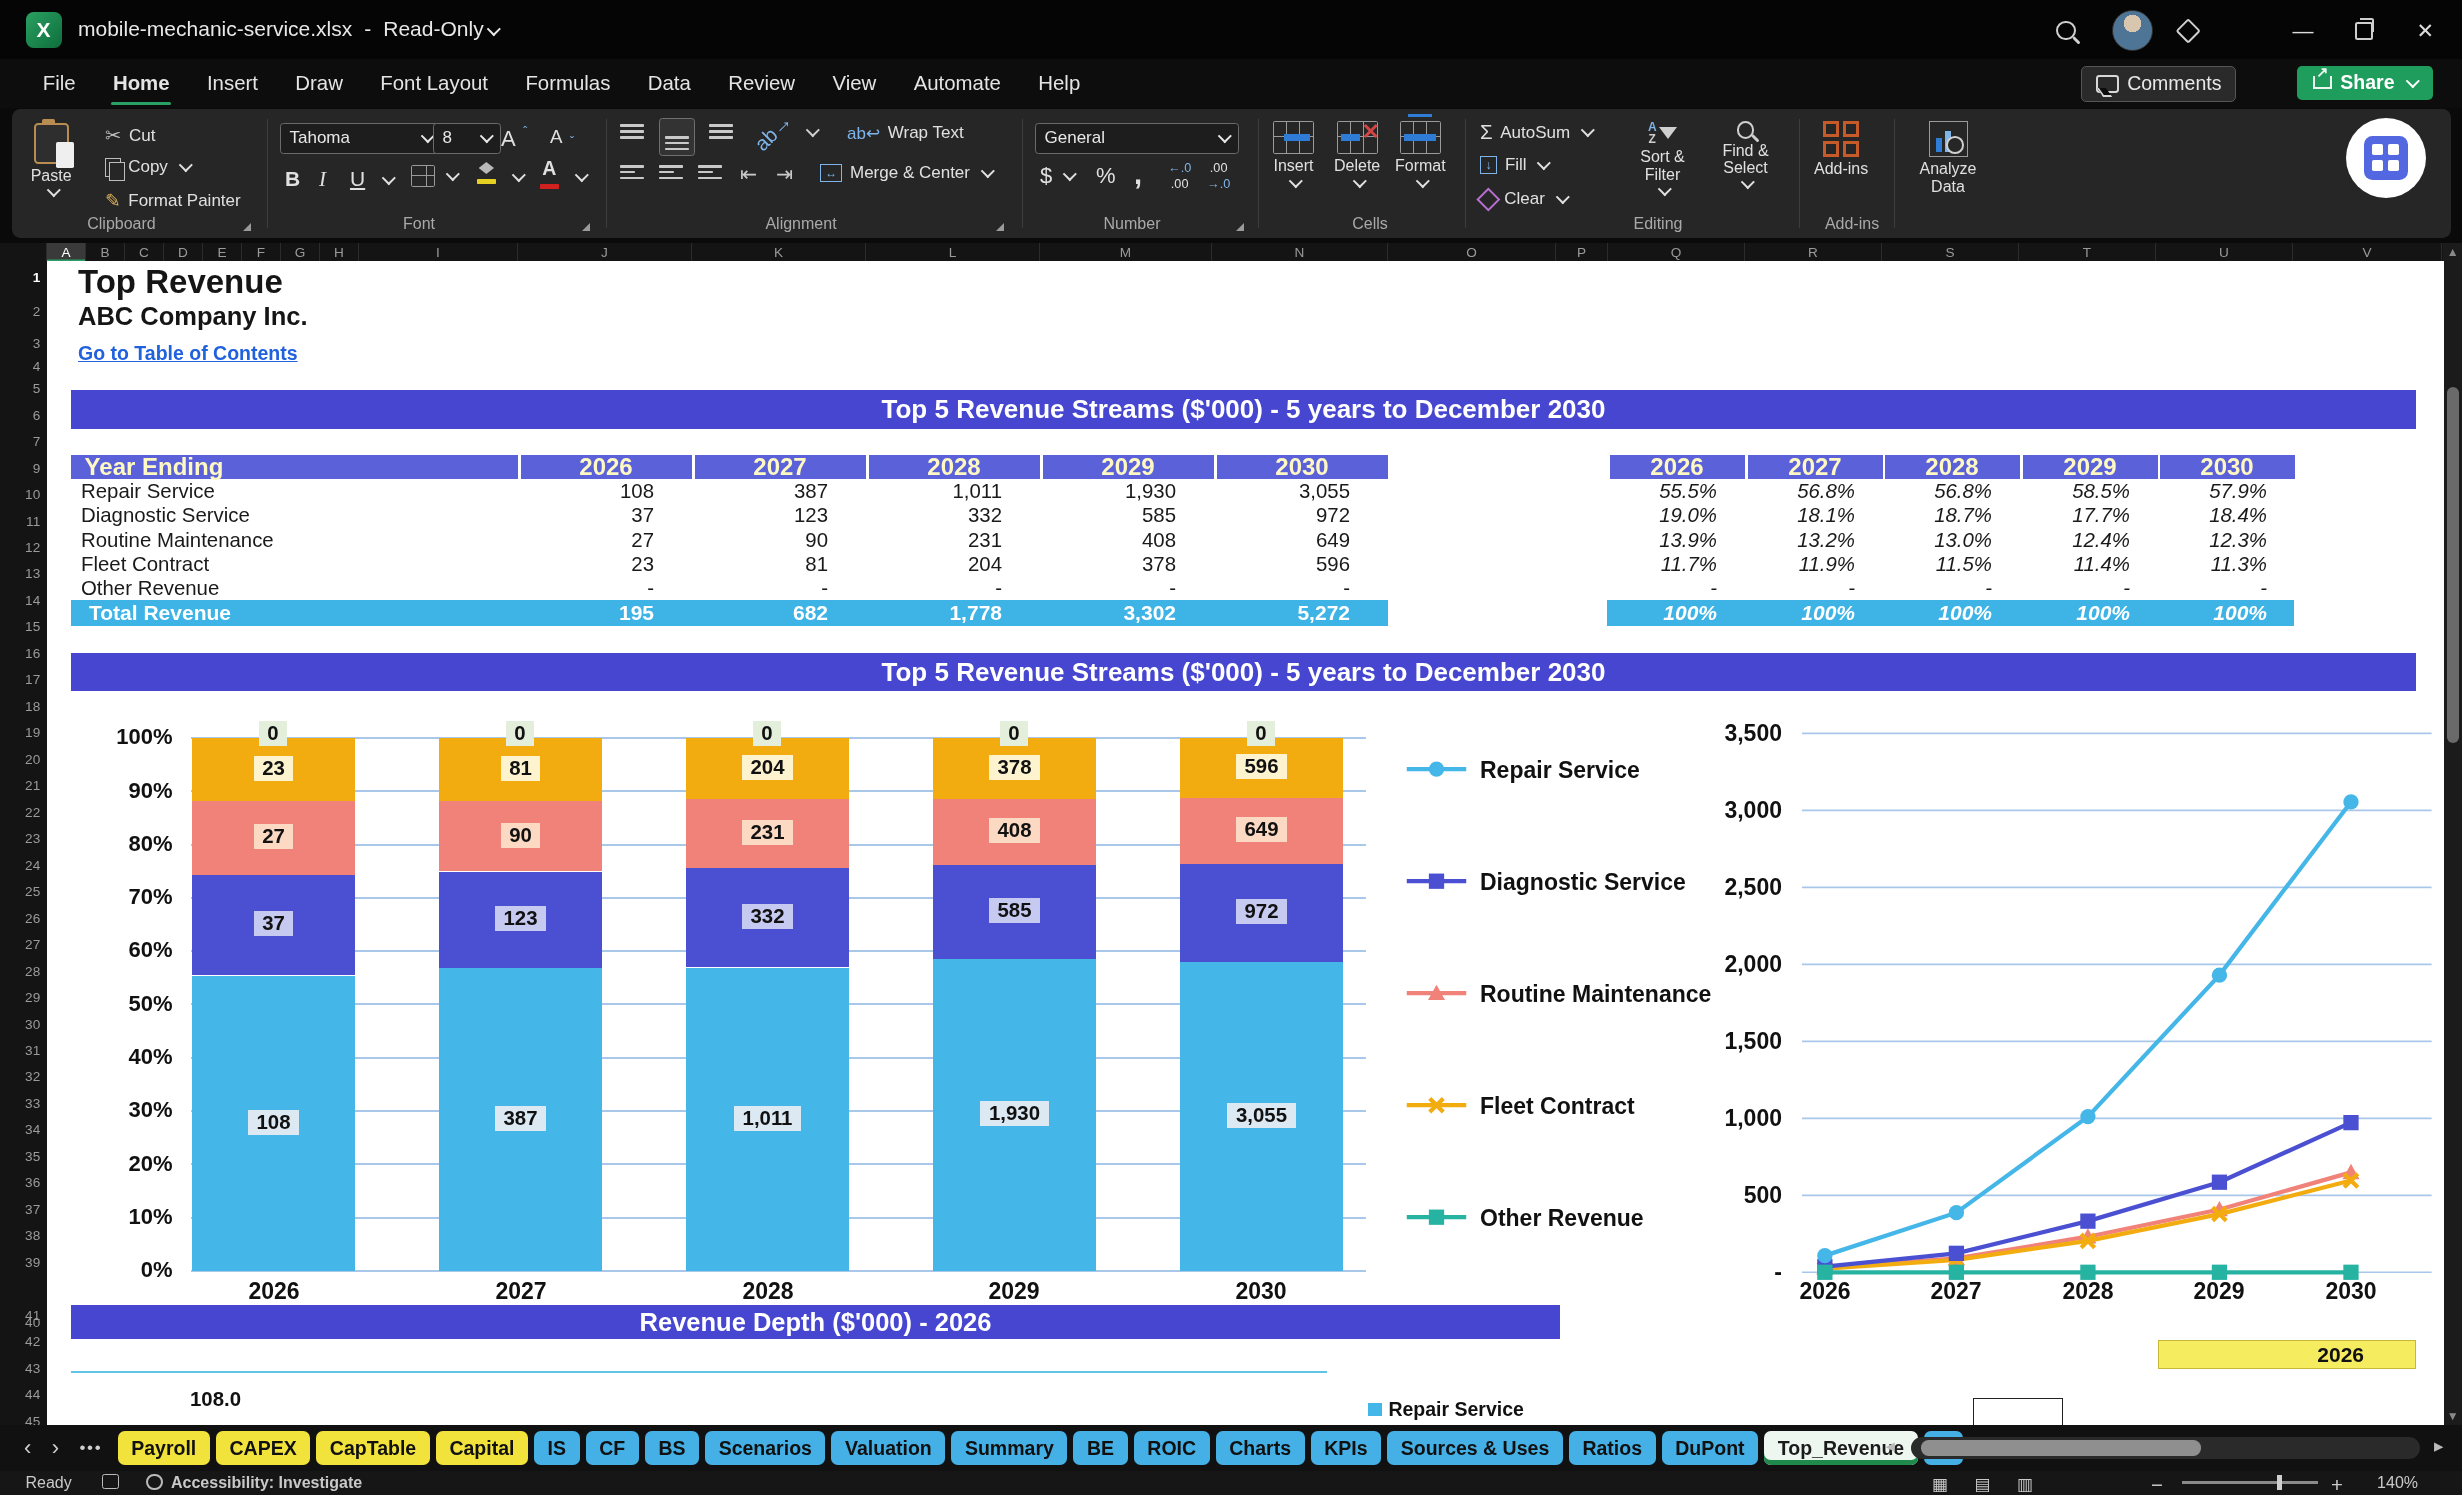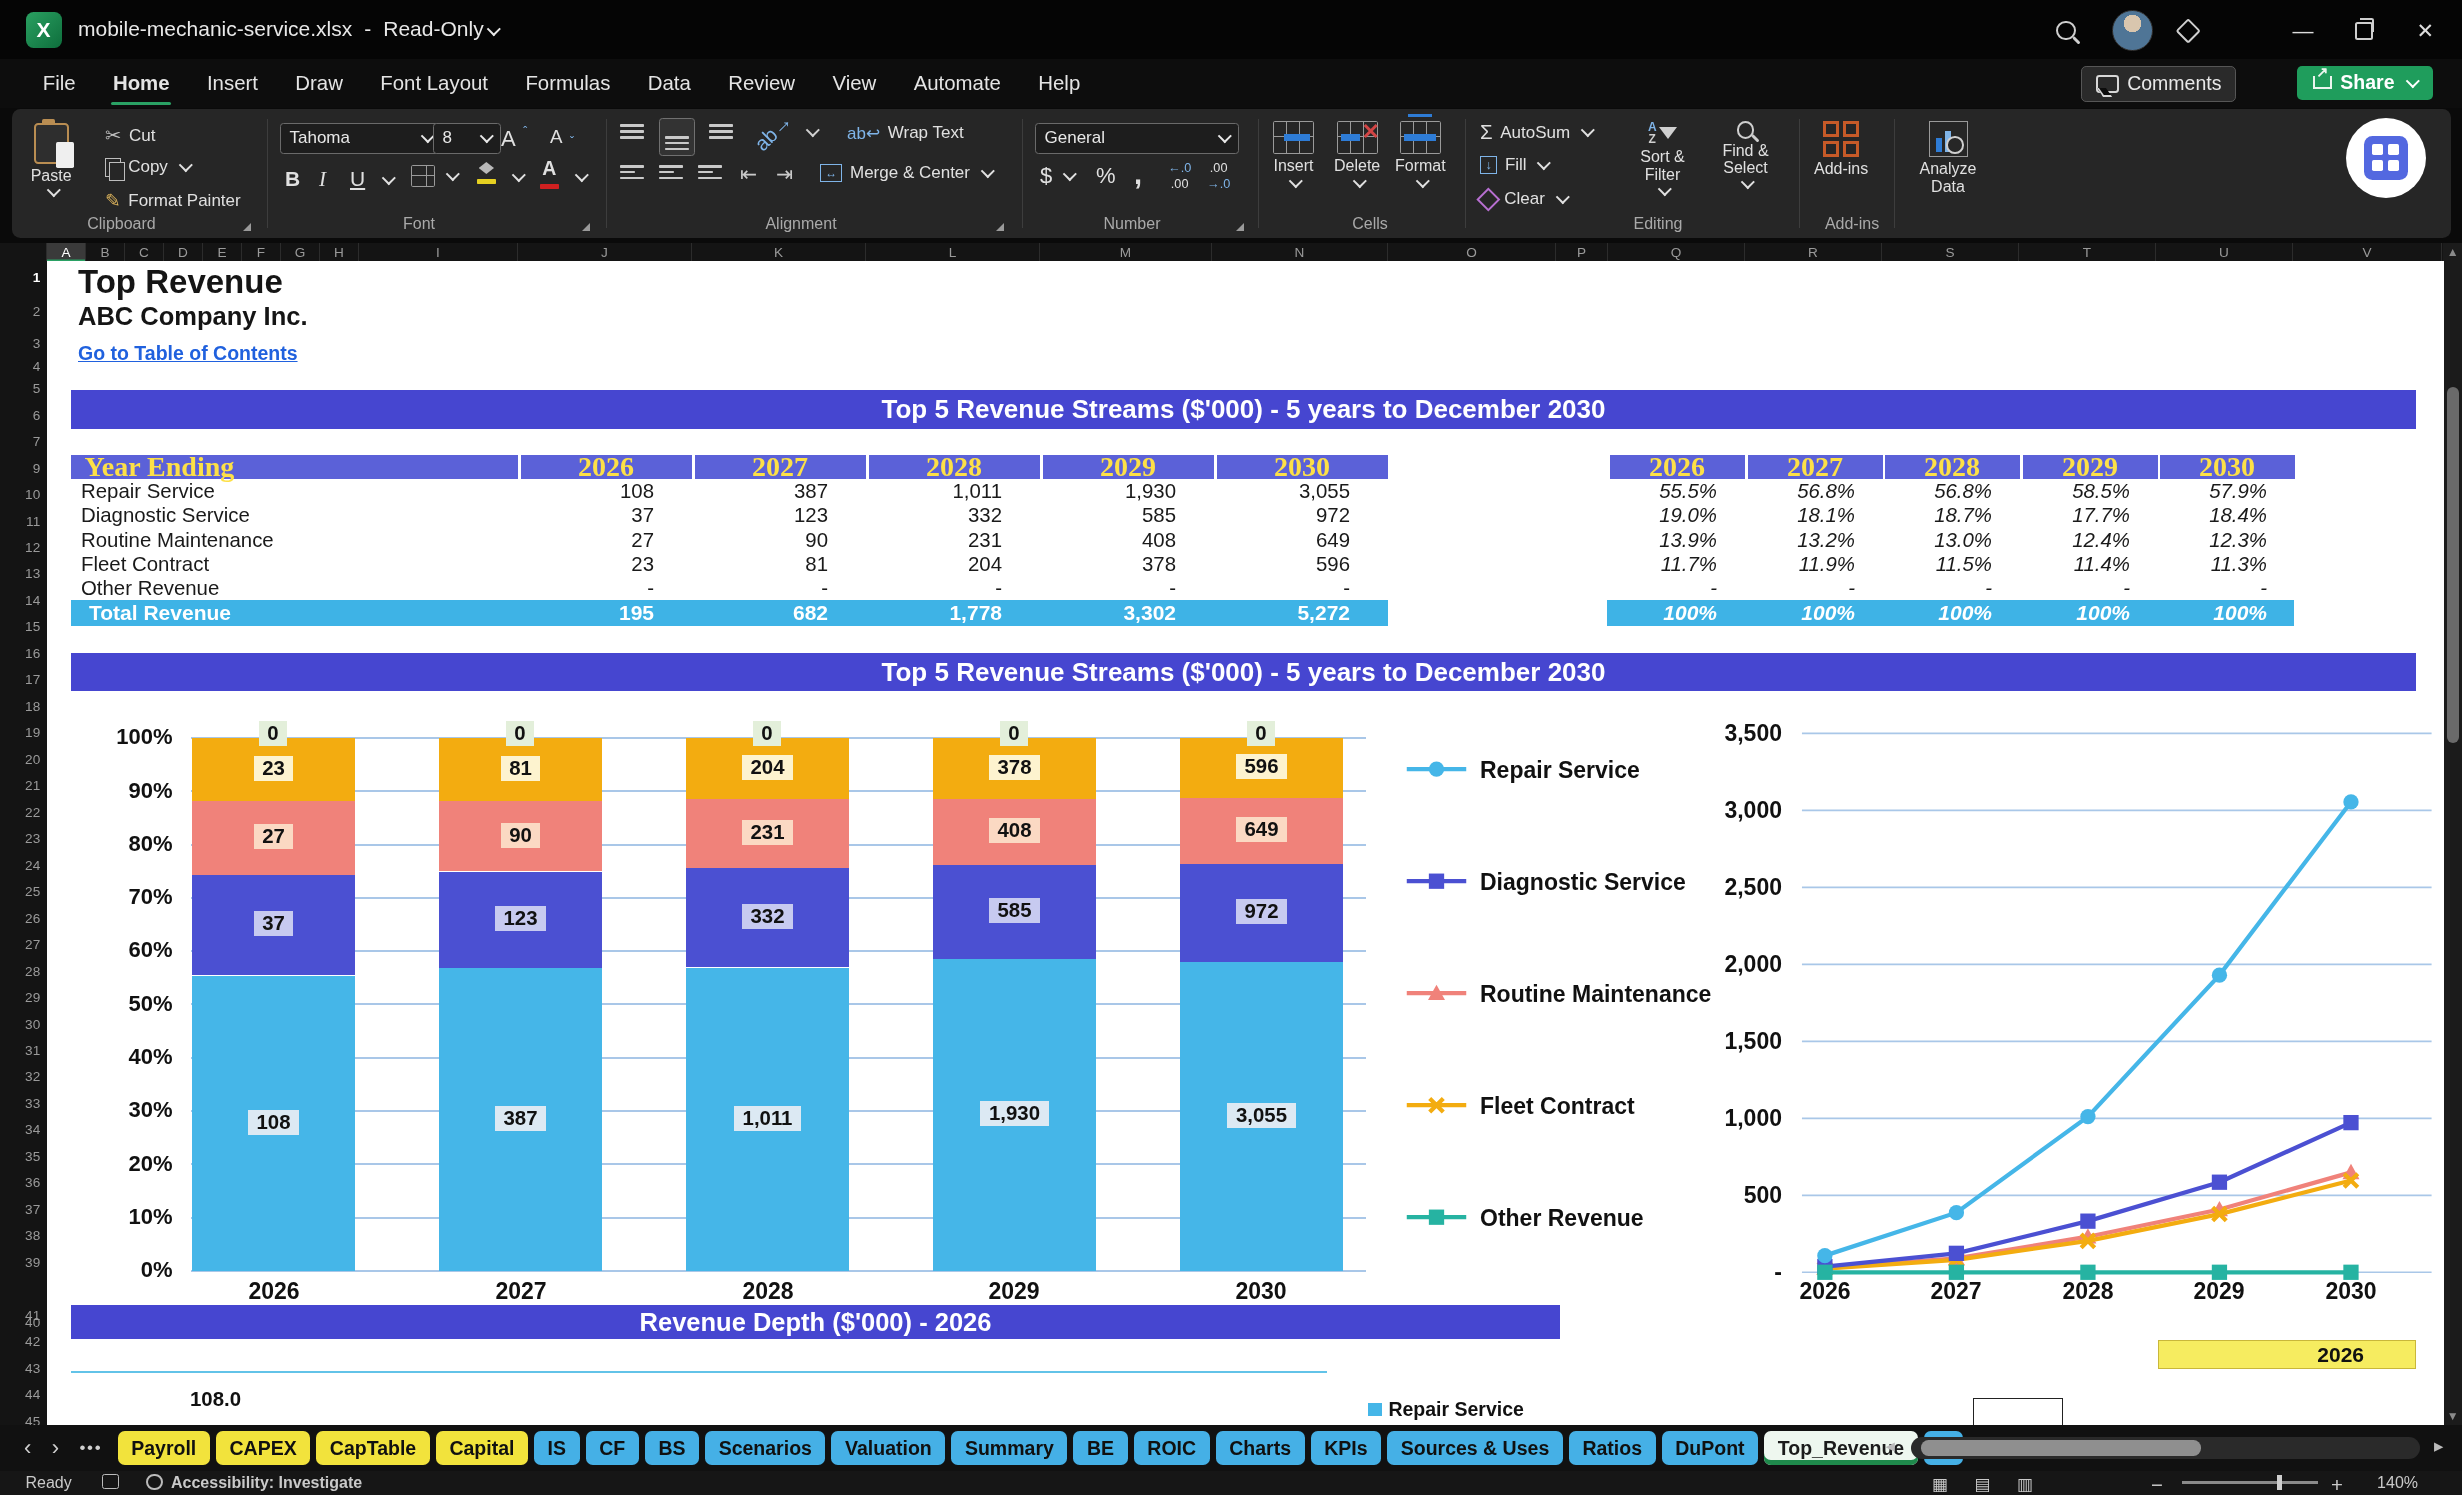--- a/index.html
+++ b/index.html
@@ -79,7 +79,7 @@
   #ws-title{position:absolute;left:31px;top:1.7px;font-size:33px;font-weight:bold;color:#151515;}
   #ws-company{position:absolute;left:31px;top:41px;font-size:25.5px;font-weight:bold;color:#151515;}
   #ws-link{position:absolute;left:31px;top:81px;font-size:19.5px;font-weight:bold;color:#2061de;text-decoration:underline;}
-  .thead-cell{position:absolute;background:#5b61d8;color:#fde047;font-weight:bold;font-size:28px;display:flex;align-items:center;box-sizing:border-box;font-family:Liberation Serif, serif;}
+  .thead-cell{position:absolute;background:#5b61d8;color:#fef9c3;font-weight:bold;font-size:24px;display:flex;align-items:center;box-sizing:border-box;}
   .trow-label{position:absolute;font-size:20.4px;color:#1a1a1a;display:flex;align-items:center;}
   .tcell{position:absolute;font-size:20.4px;color:#1a1a1a;display:flex;align-items:center;justify-content:flex-end;box-sizing:border-box;}
   .pct{font-style:italic;}

